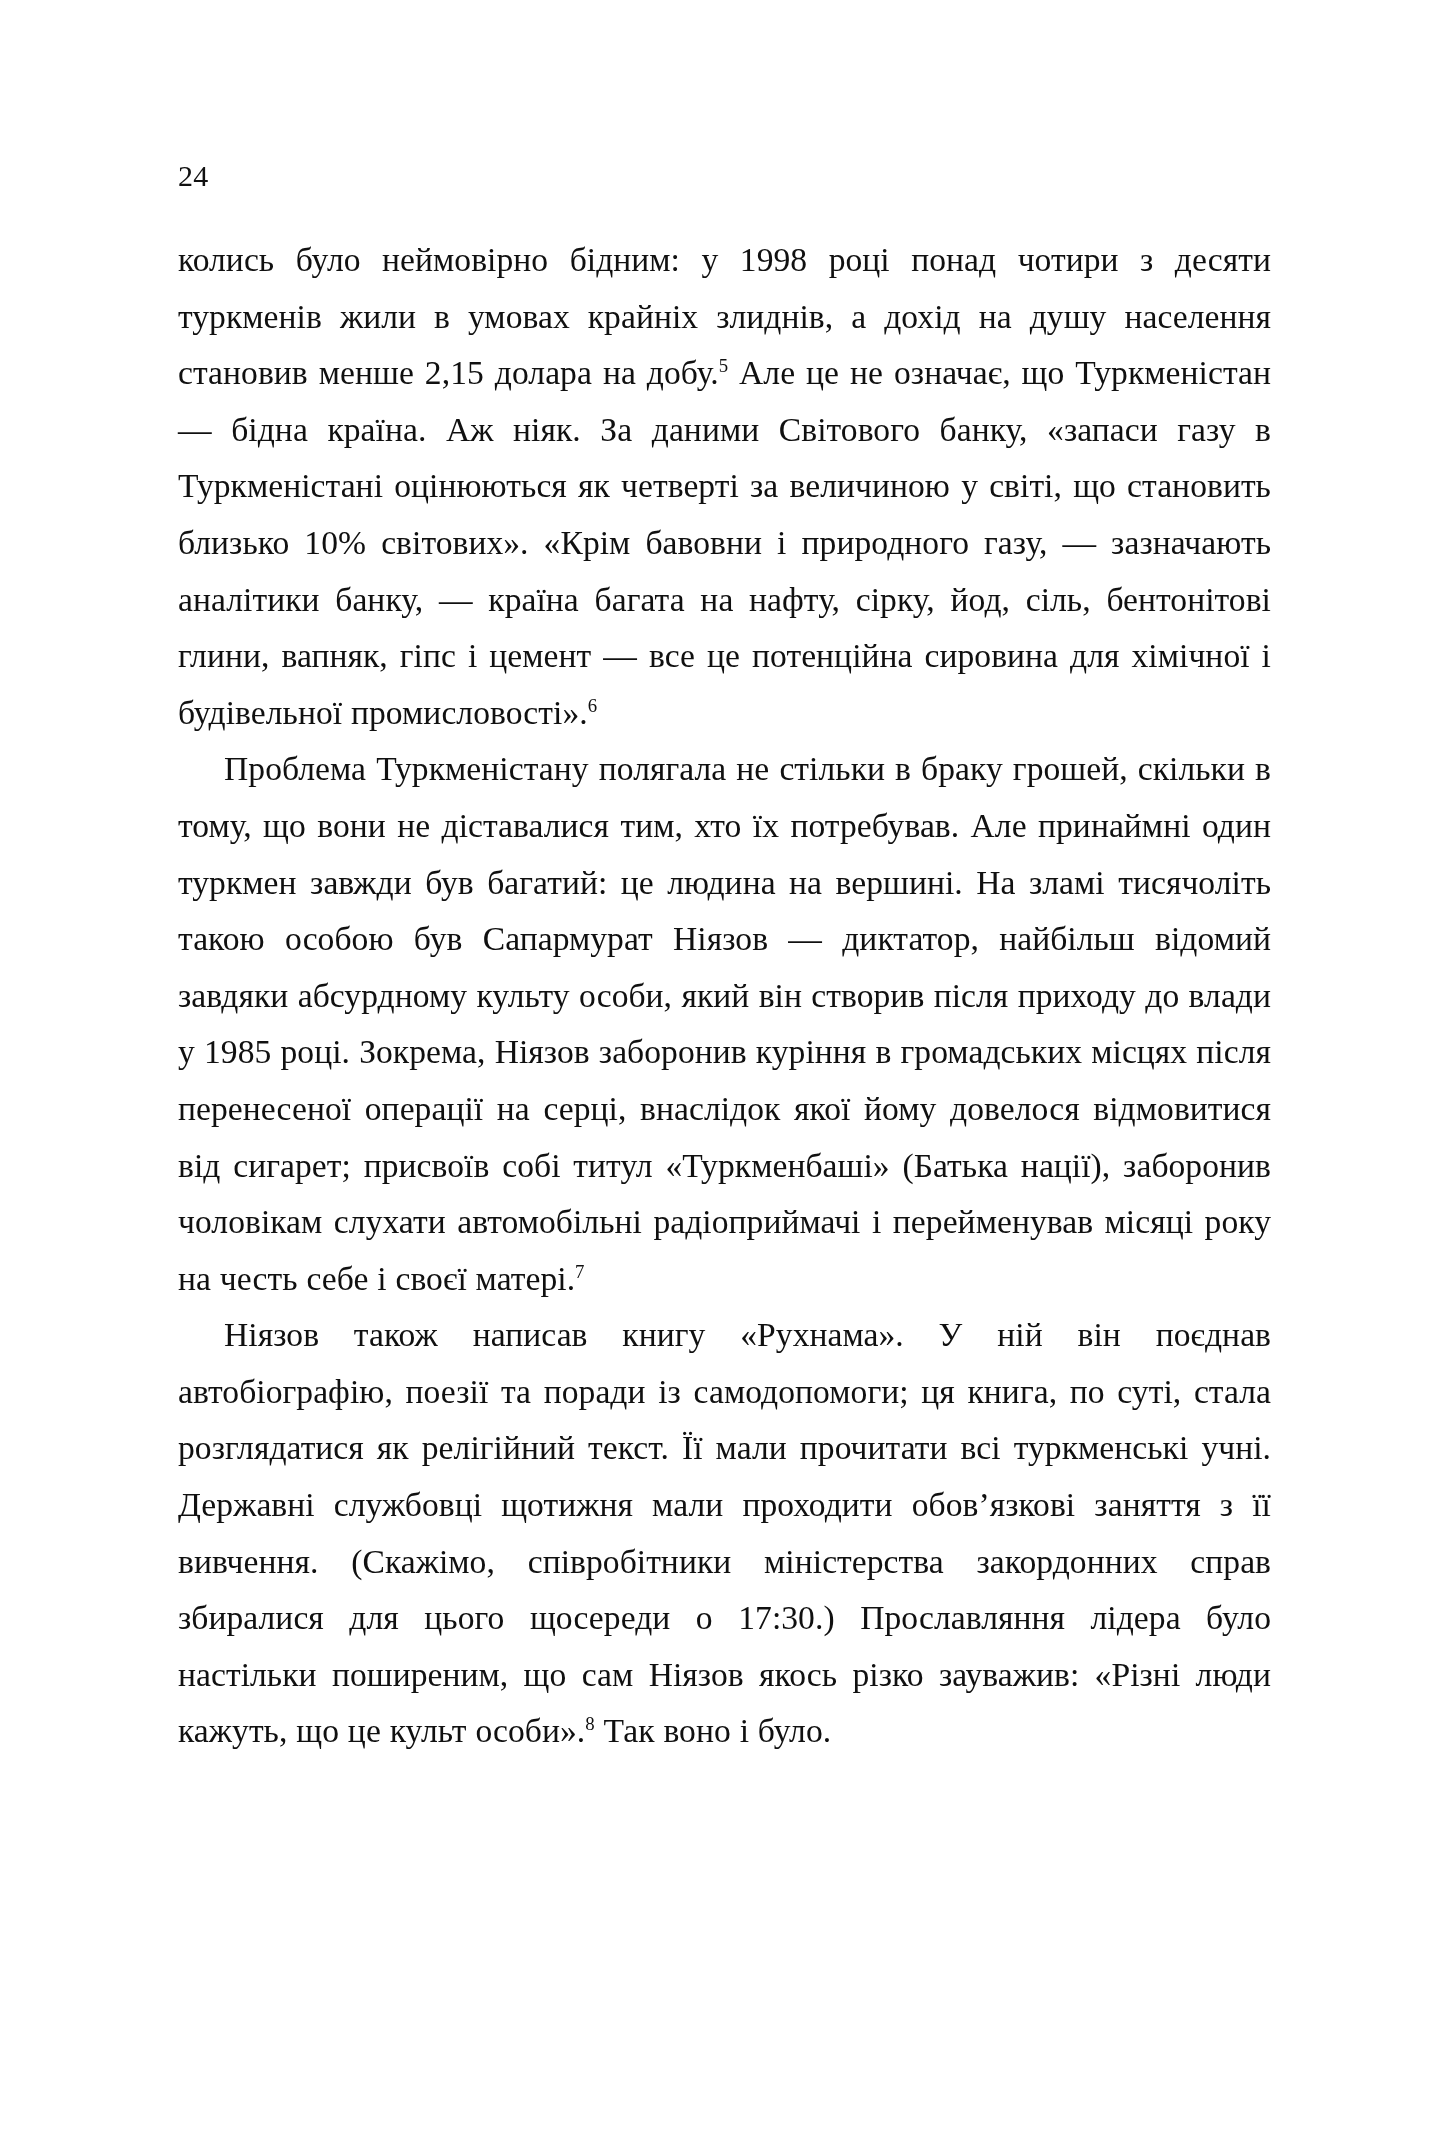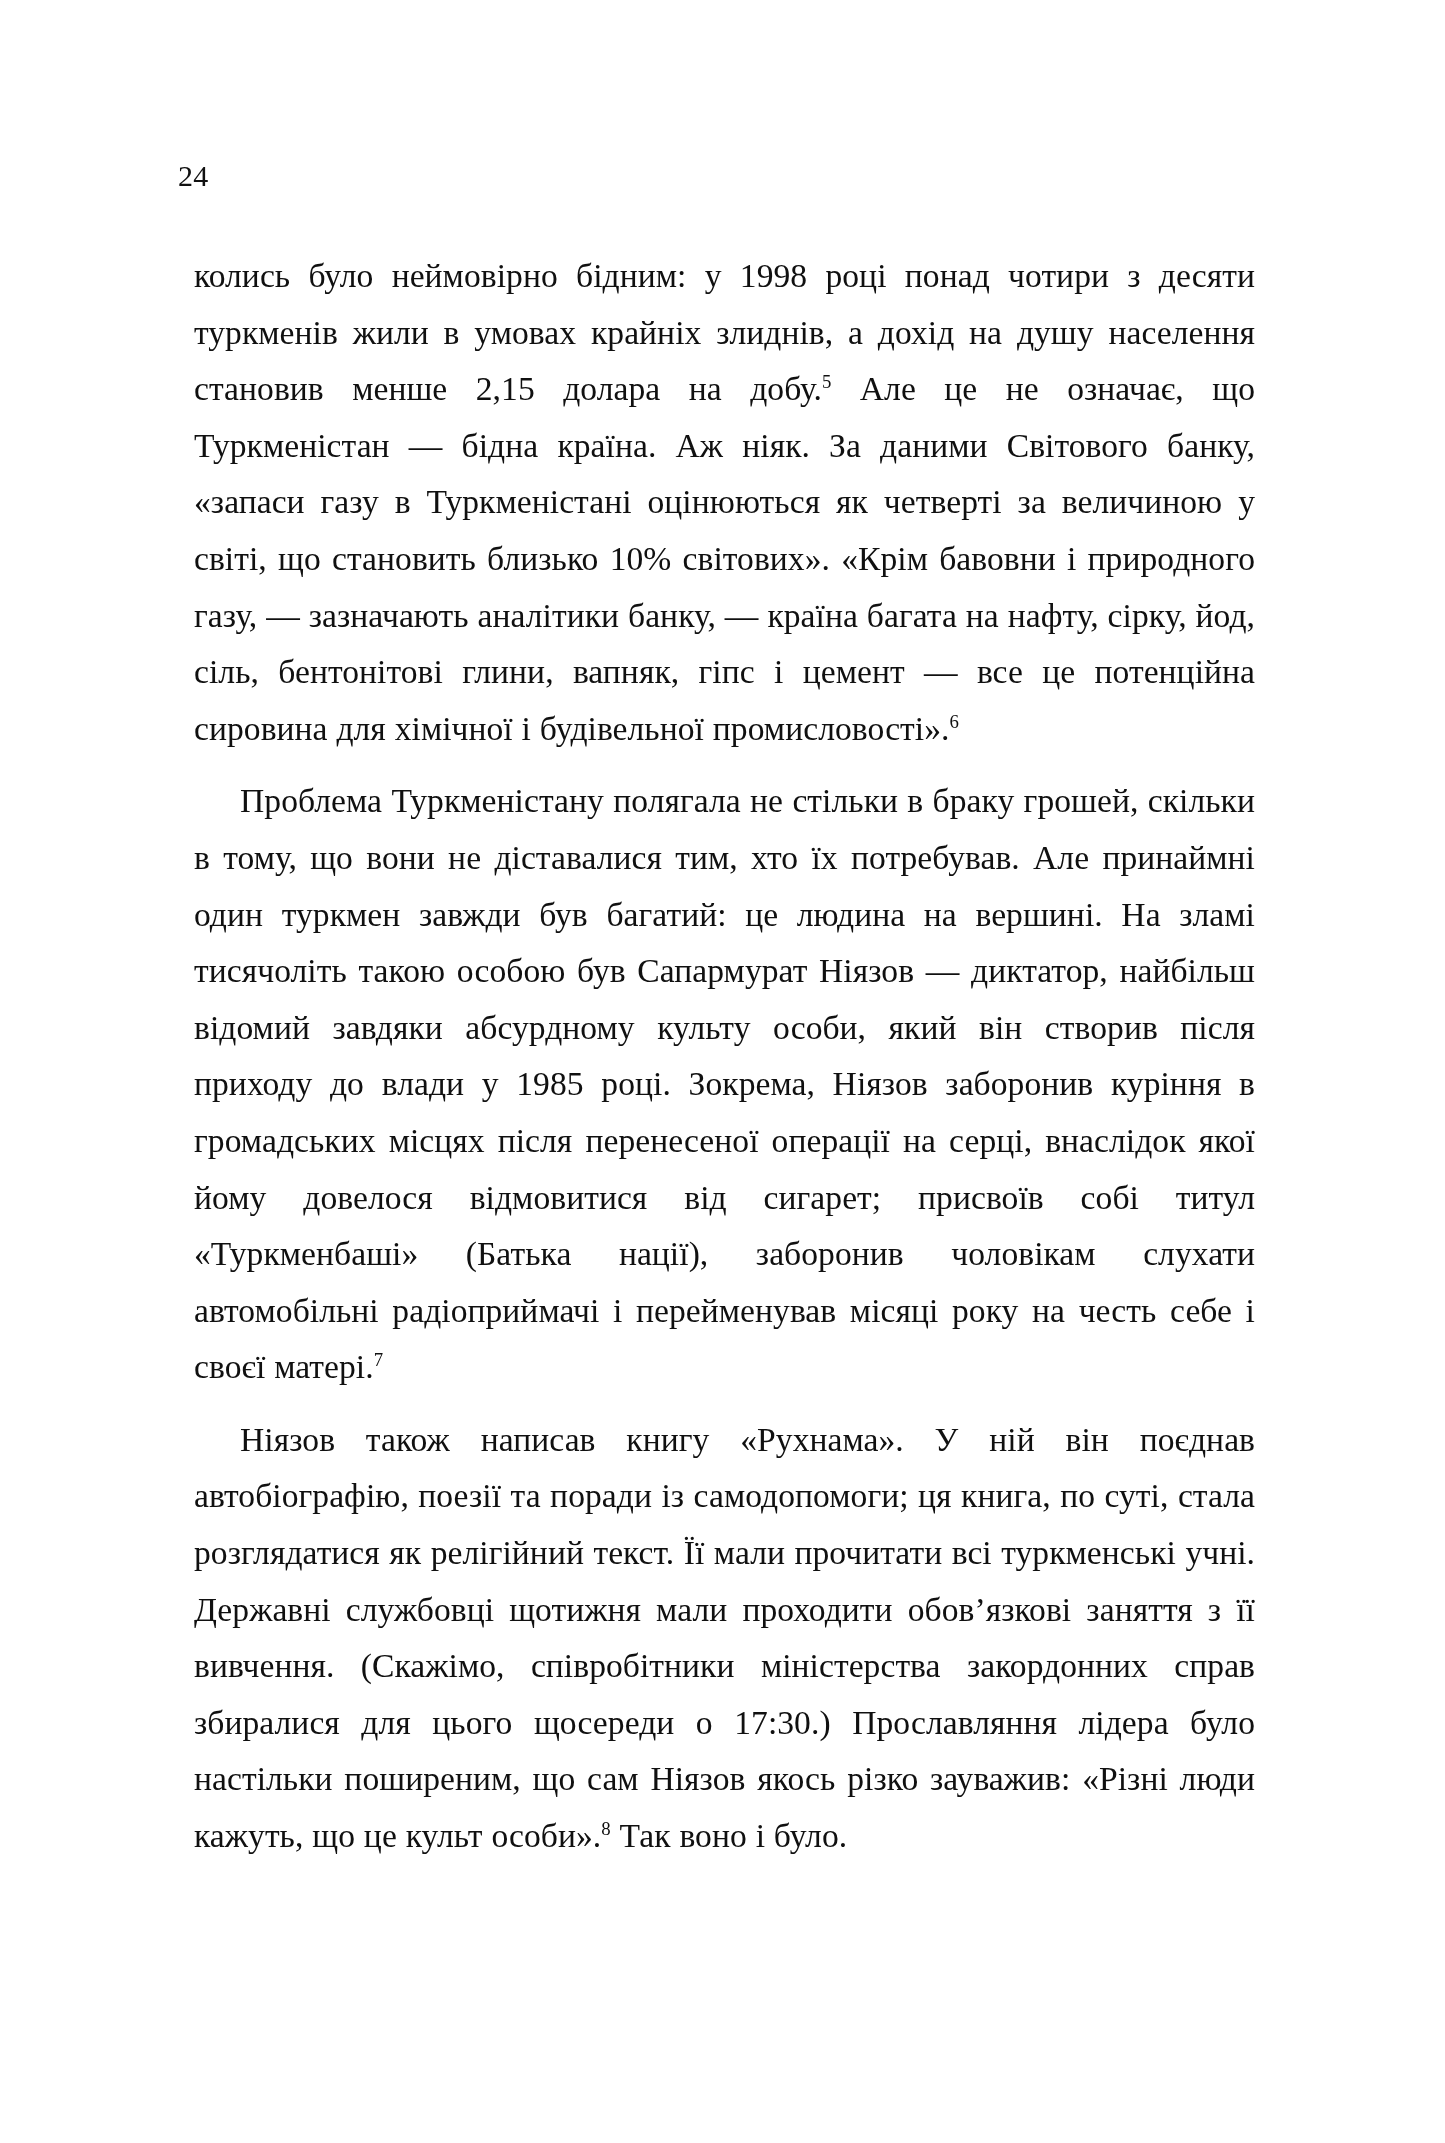--- a/index.html
+++ b/index.html
@@ -62,7 +62,7 @@
   }
 
   p.para {
-    margin: 16px;
+    margin: 0;
     text-align: justify;
     text-align-last: left;
     text-justify: inter-word;

